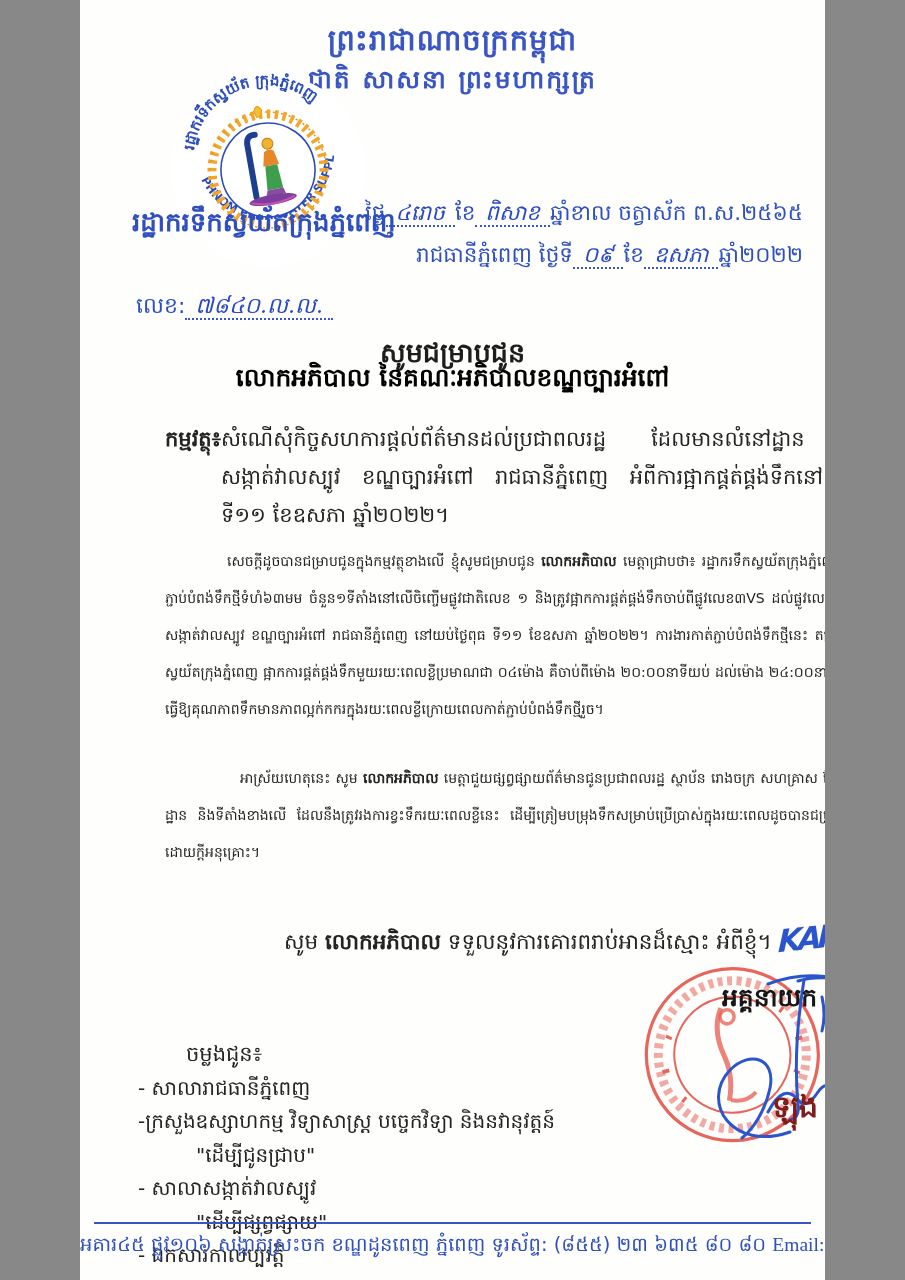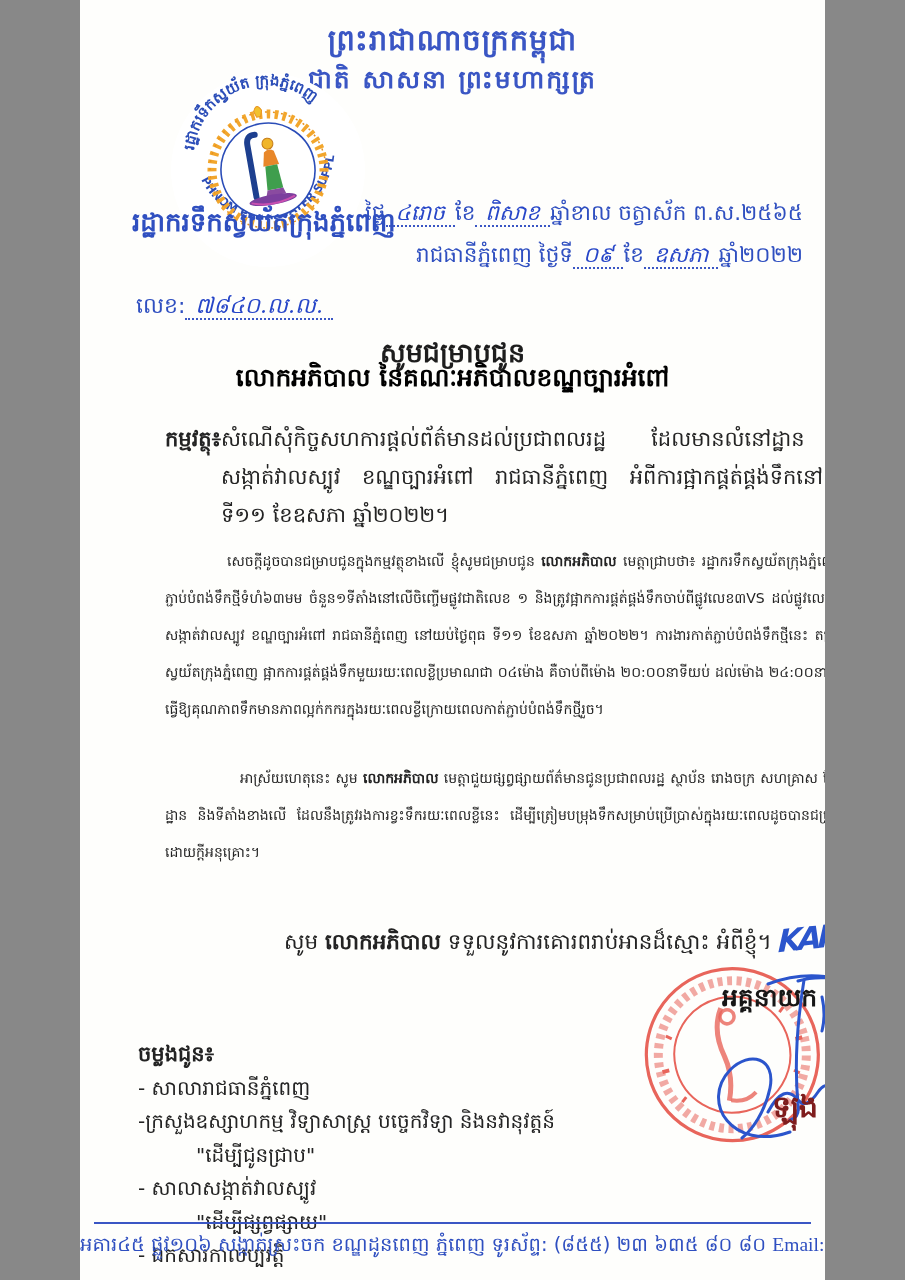--- a/index.html
+++ b/index.html
@@ -46,7 +46,7 @@
   .sig-name { position:absolute; left:692px; top:1088px; z-index:3; font-weight:bold; font-size:30px; color:#7f1d1d; white-space:nowrap; }
   
   .cc { position:absolute; left:58px; top:1038px; font-size:20px; line-height:33.5px; color:#232323; }
-  .cc-label { font-weight:bold; font-size:21px; }
+  .cc-label { font-weight:normal; font-size:21px;margin-left:48px; }
   .cc-quote { padding-left:58px; }
   
   .footer-rule { position:absolute; left:14px; right:14px; top:1222px; border-top:2.5px solid #3a56c4; }

